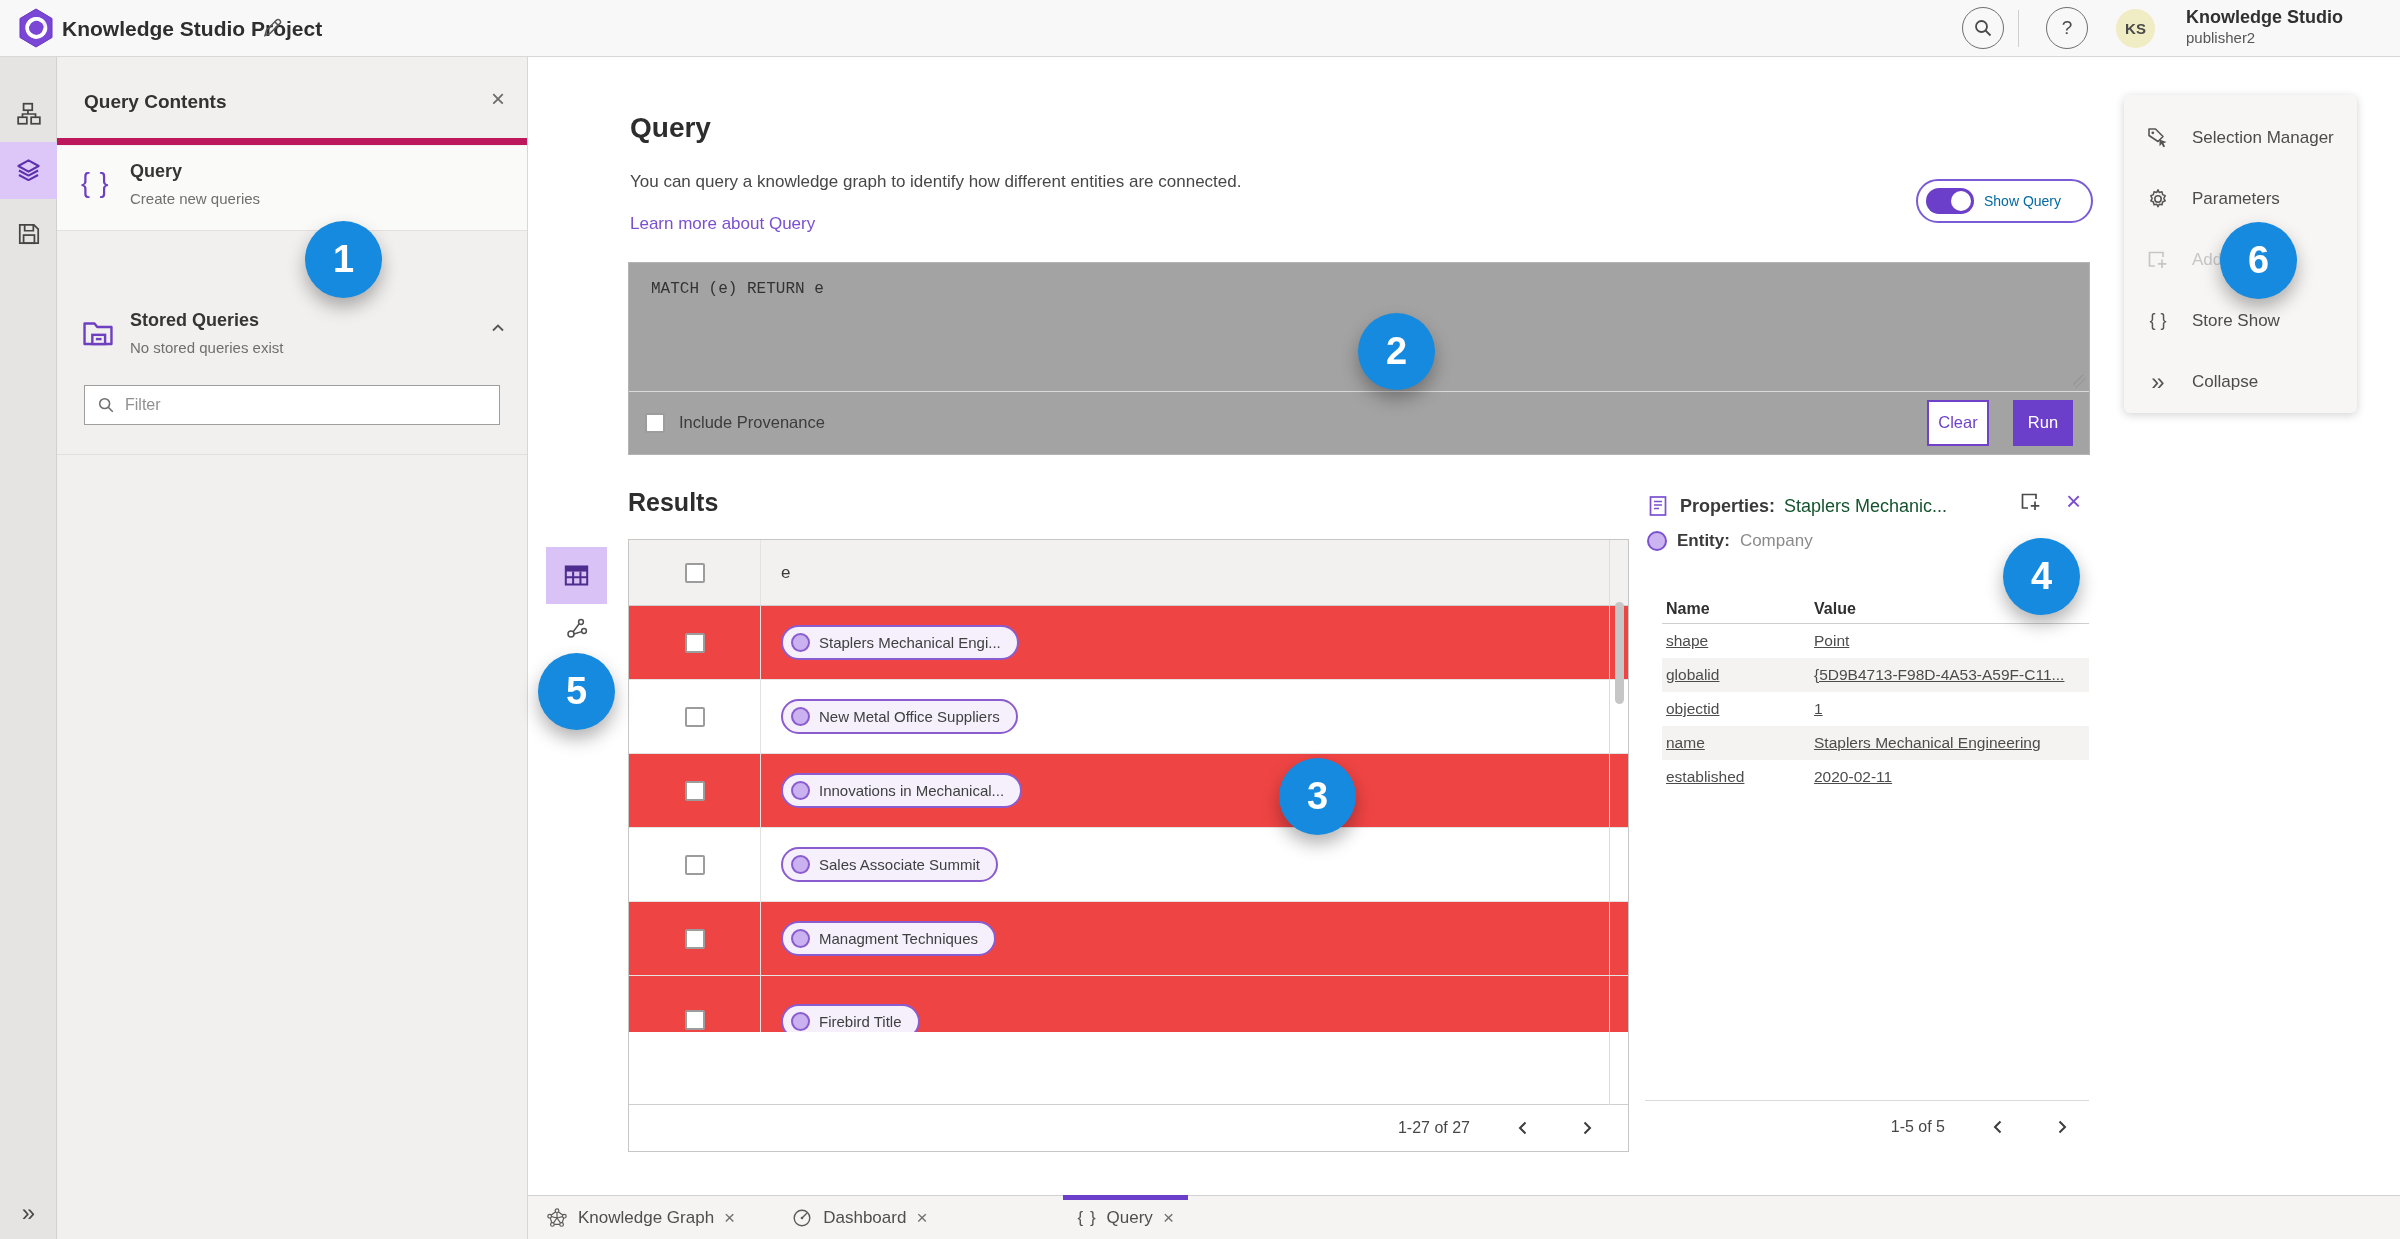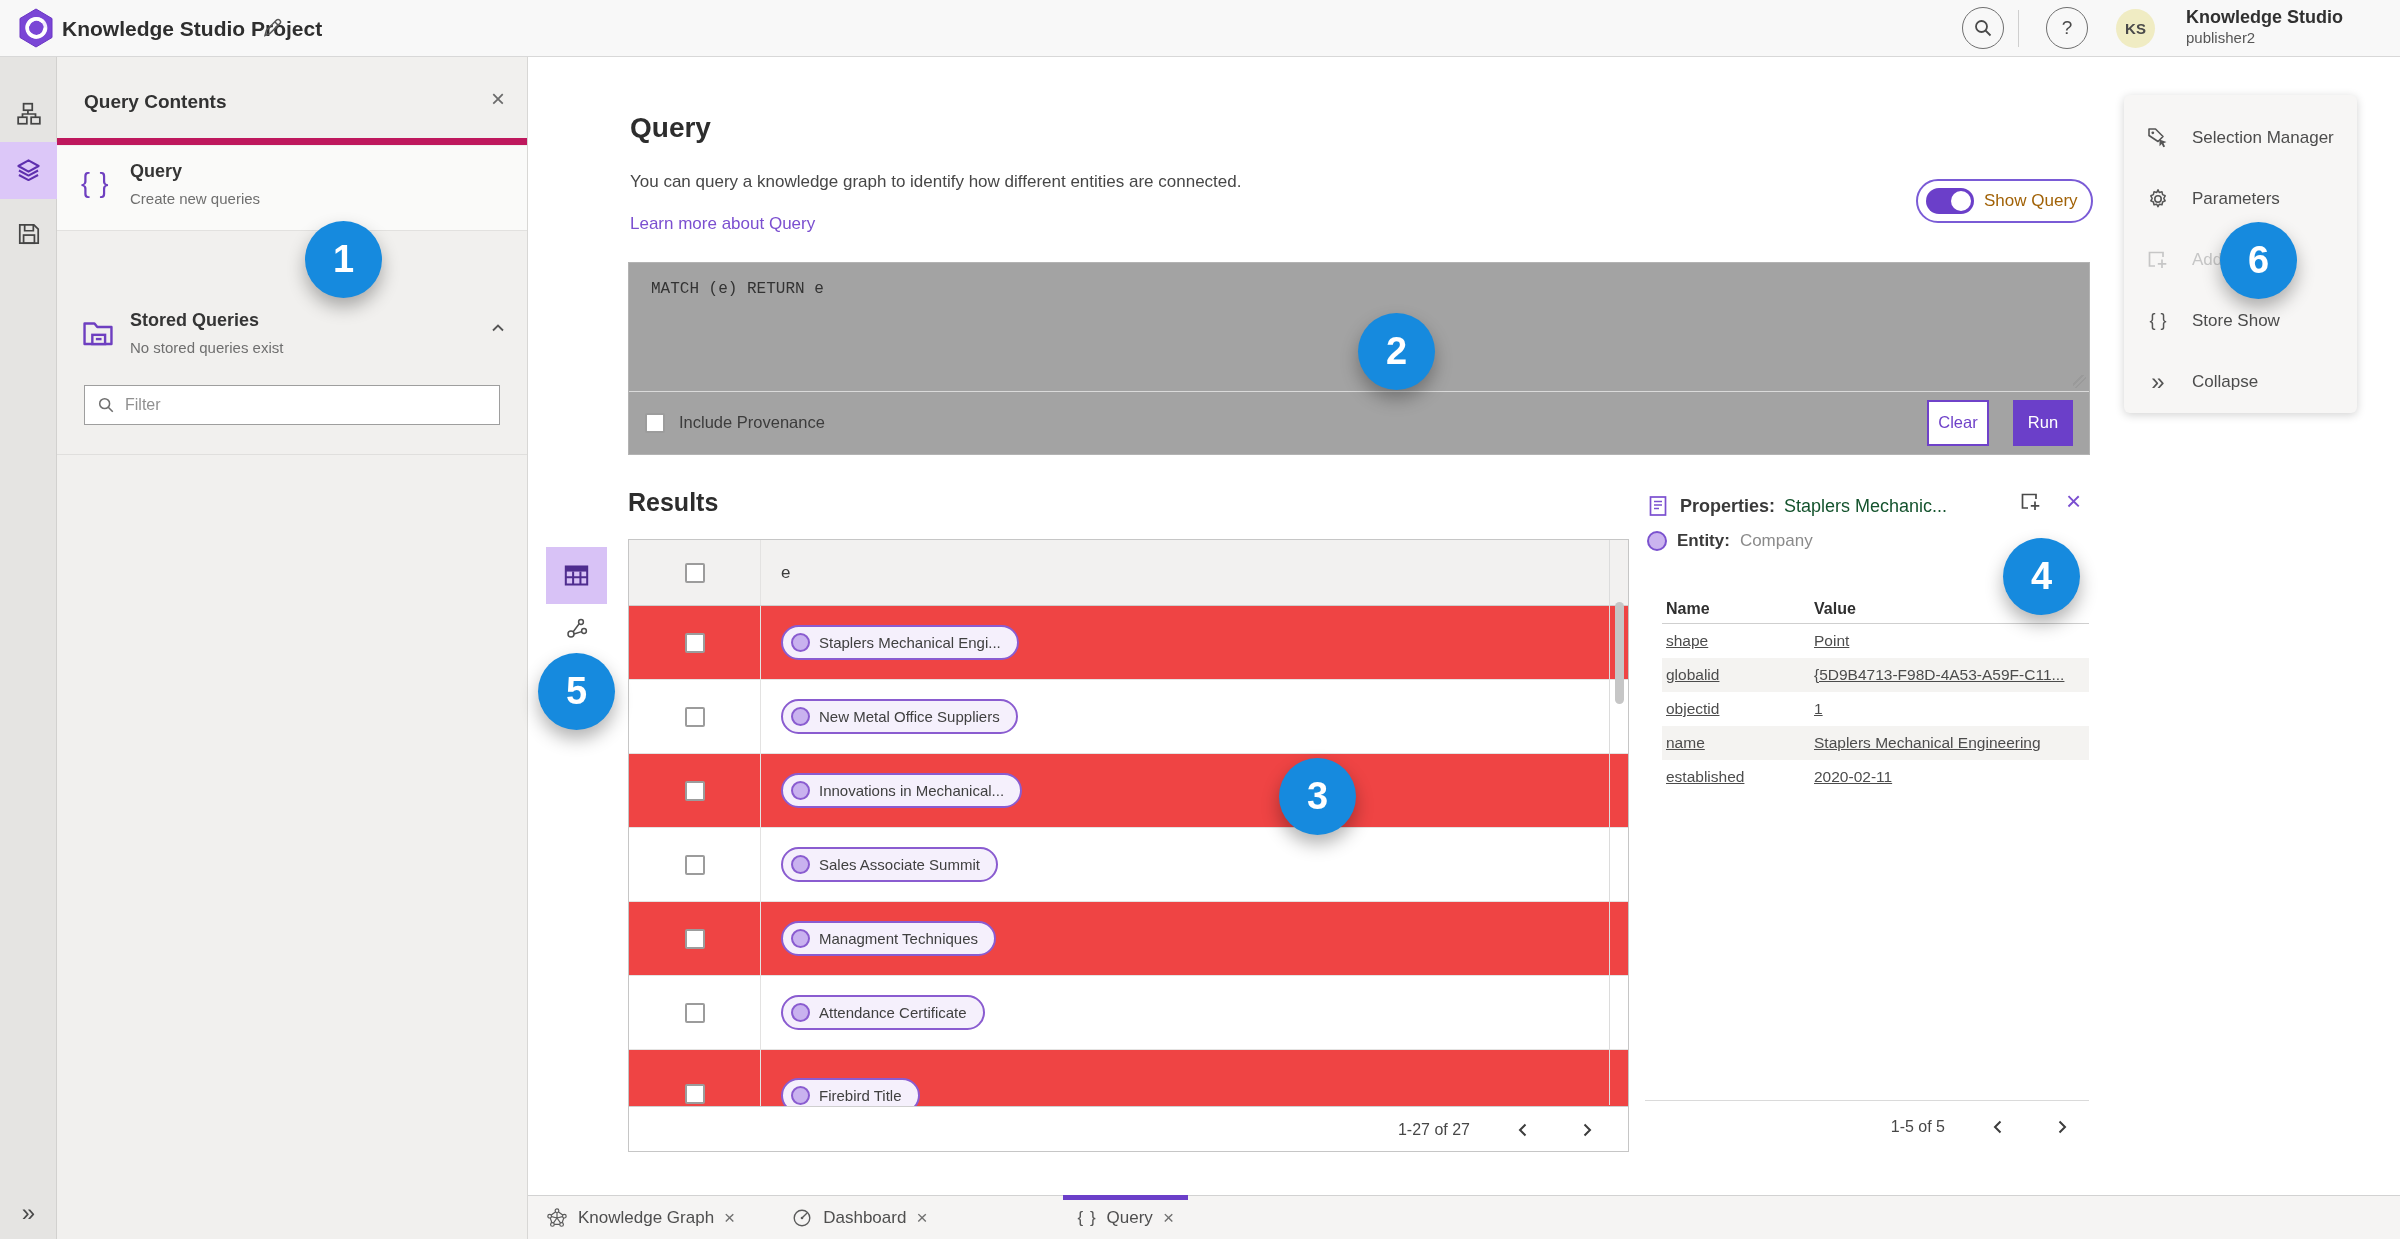--- a/index.html
+++ b/index.html
@@ -47,7 +47,7 @@
   .toggle-pill { position:absolute; left:1916px; top:179px; width:177px; height:44px; border:2px solid #7a5bd6; border-radius:24px; display:flex; align-items:center; gap:10px; padding:0 14px 0 8px; cursor:pointer; background:#fff; }
   .switch { width:48px; height:26px; border-radius:14px; background:#6b3fc9; position:relative; flex:0 0 auto; }
   .switch .knob { position:absolute; right:3px; top:3px; width:20px; height:20px; border-radius:50%; background:#fff; }
-  .toggle-label { font-size:17px; color:#a16207; white-space:nowrap; }
+  .toggle-label { font-size:14px; color:#0369a1; white-space:nowrap; }
 
   .editor { position:absolute; left:628px; top:262px; width:1462px; height:193px; border:1px solid #b3b3b3; background:#a3a3a3; }
   .editor-area { position:absolute; left:0; top:0; right:0; height:129px; border-bottom:1px solid #dadada; }

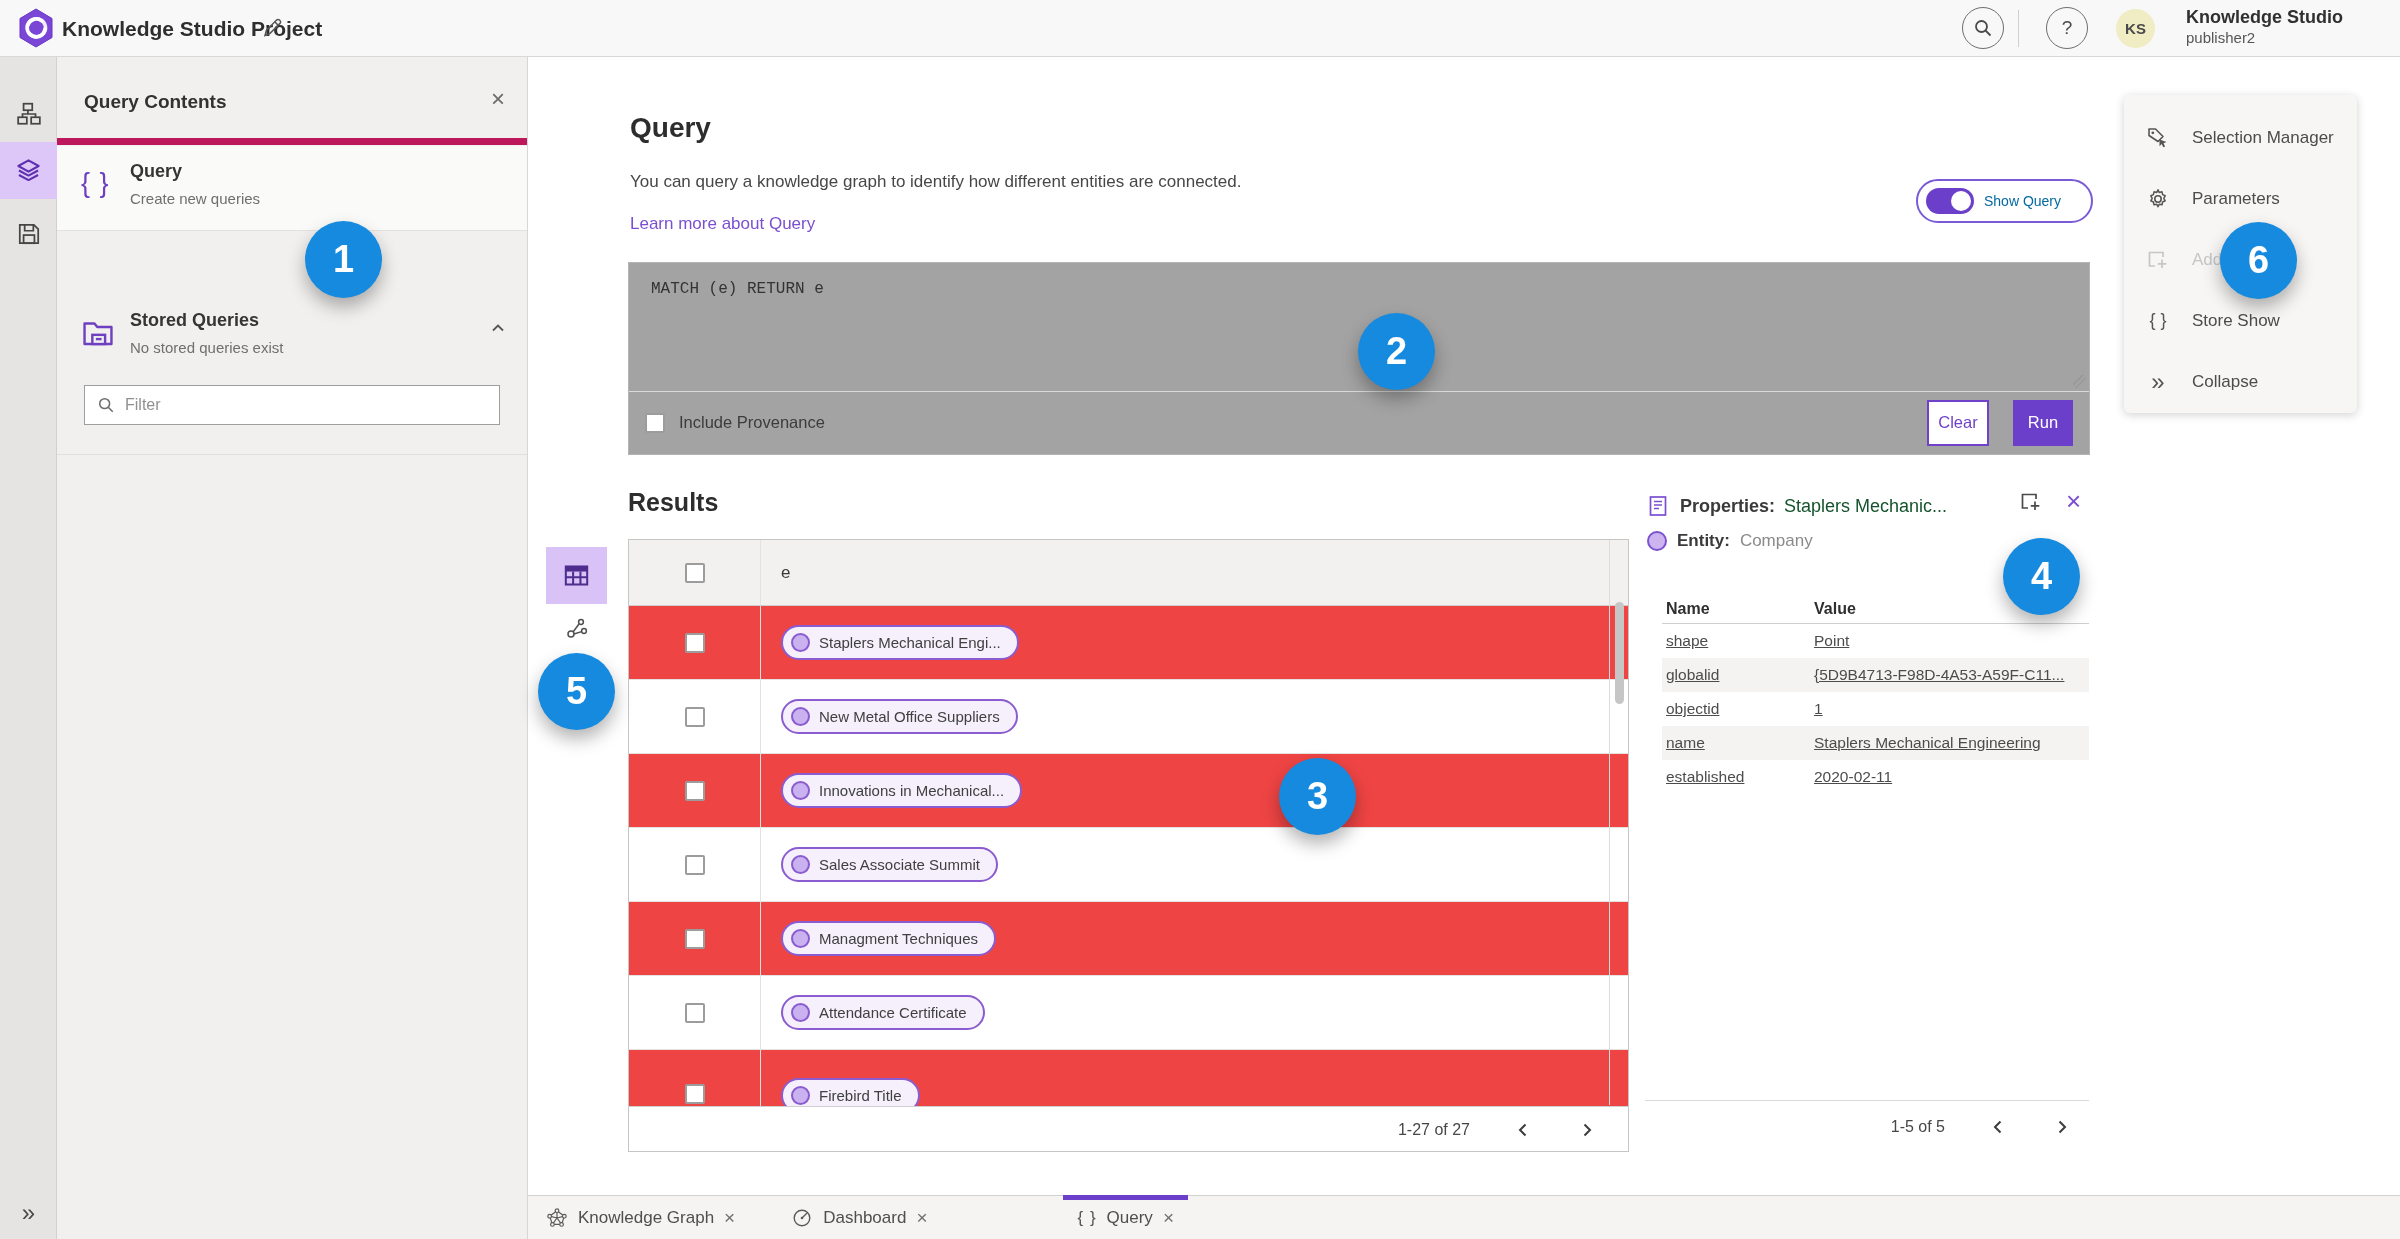--- a/index.html
+++ b/index.html
@@ -311,15 +311,6 @@
           <span>Managment Techniques</span>
         </div>
     </div>
-    <div class="rt-row">
-      <div class="rt-cbx-cell">
-          <div class="cbx"></div>
-        </div>
-      <div class="chip">
-          <span class="dot"></span>
-          <span>Attendance Certificate</span>
-        </div>
-    </div>
     <div class="rt-row alt clip">
       <div class="rt-cbx-cell" style="align-items:flex-end; padding-bottom:2px;">
           <div class="cbx"></div>

